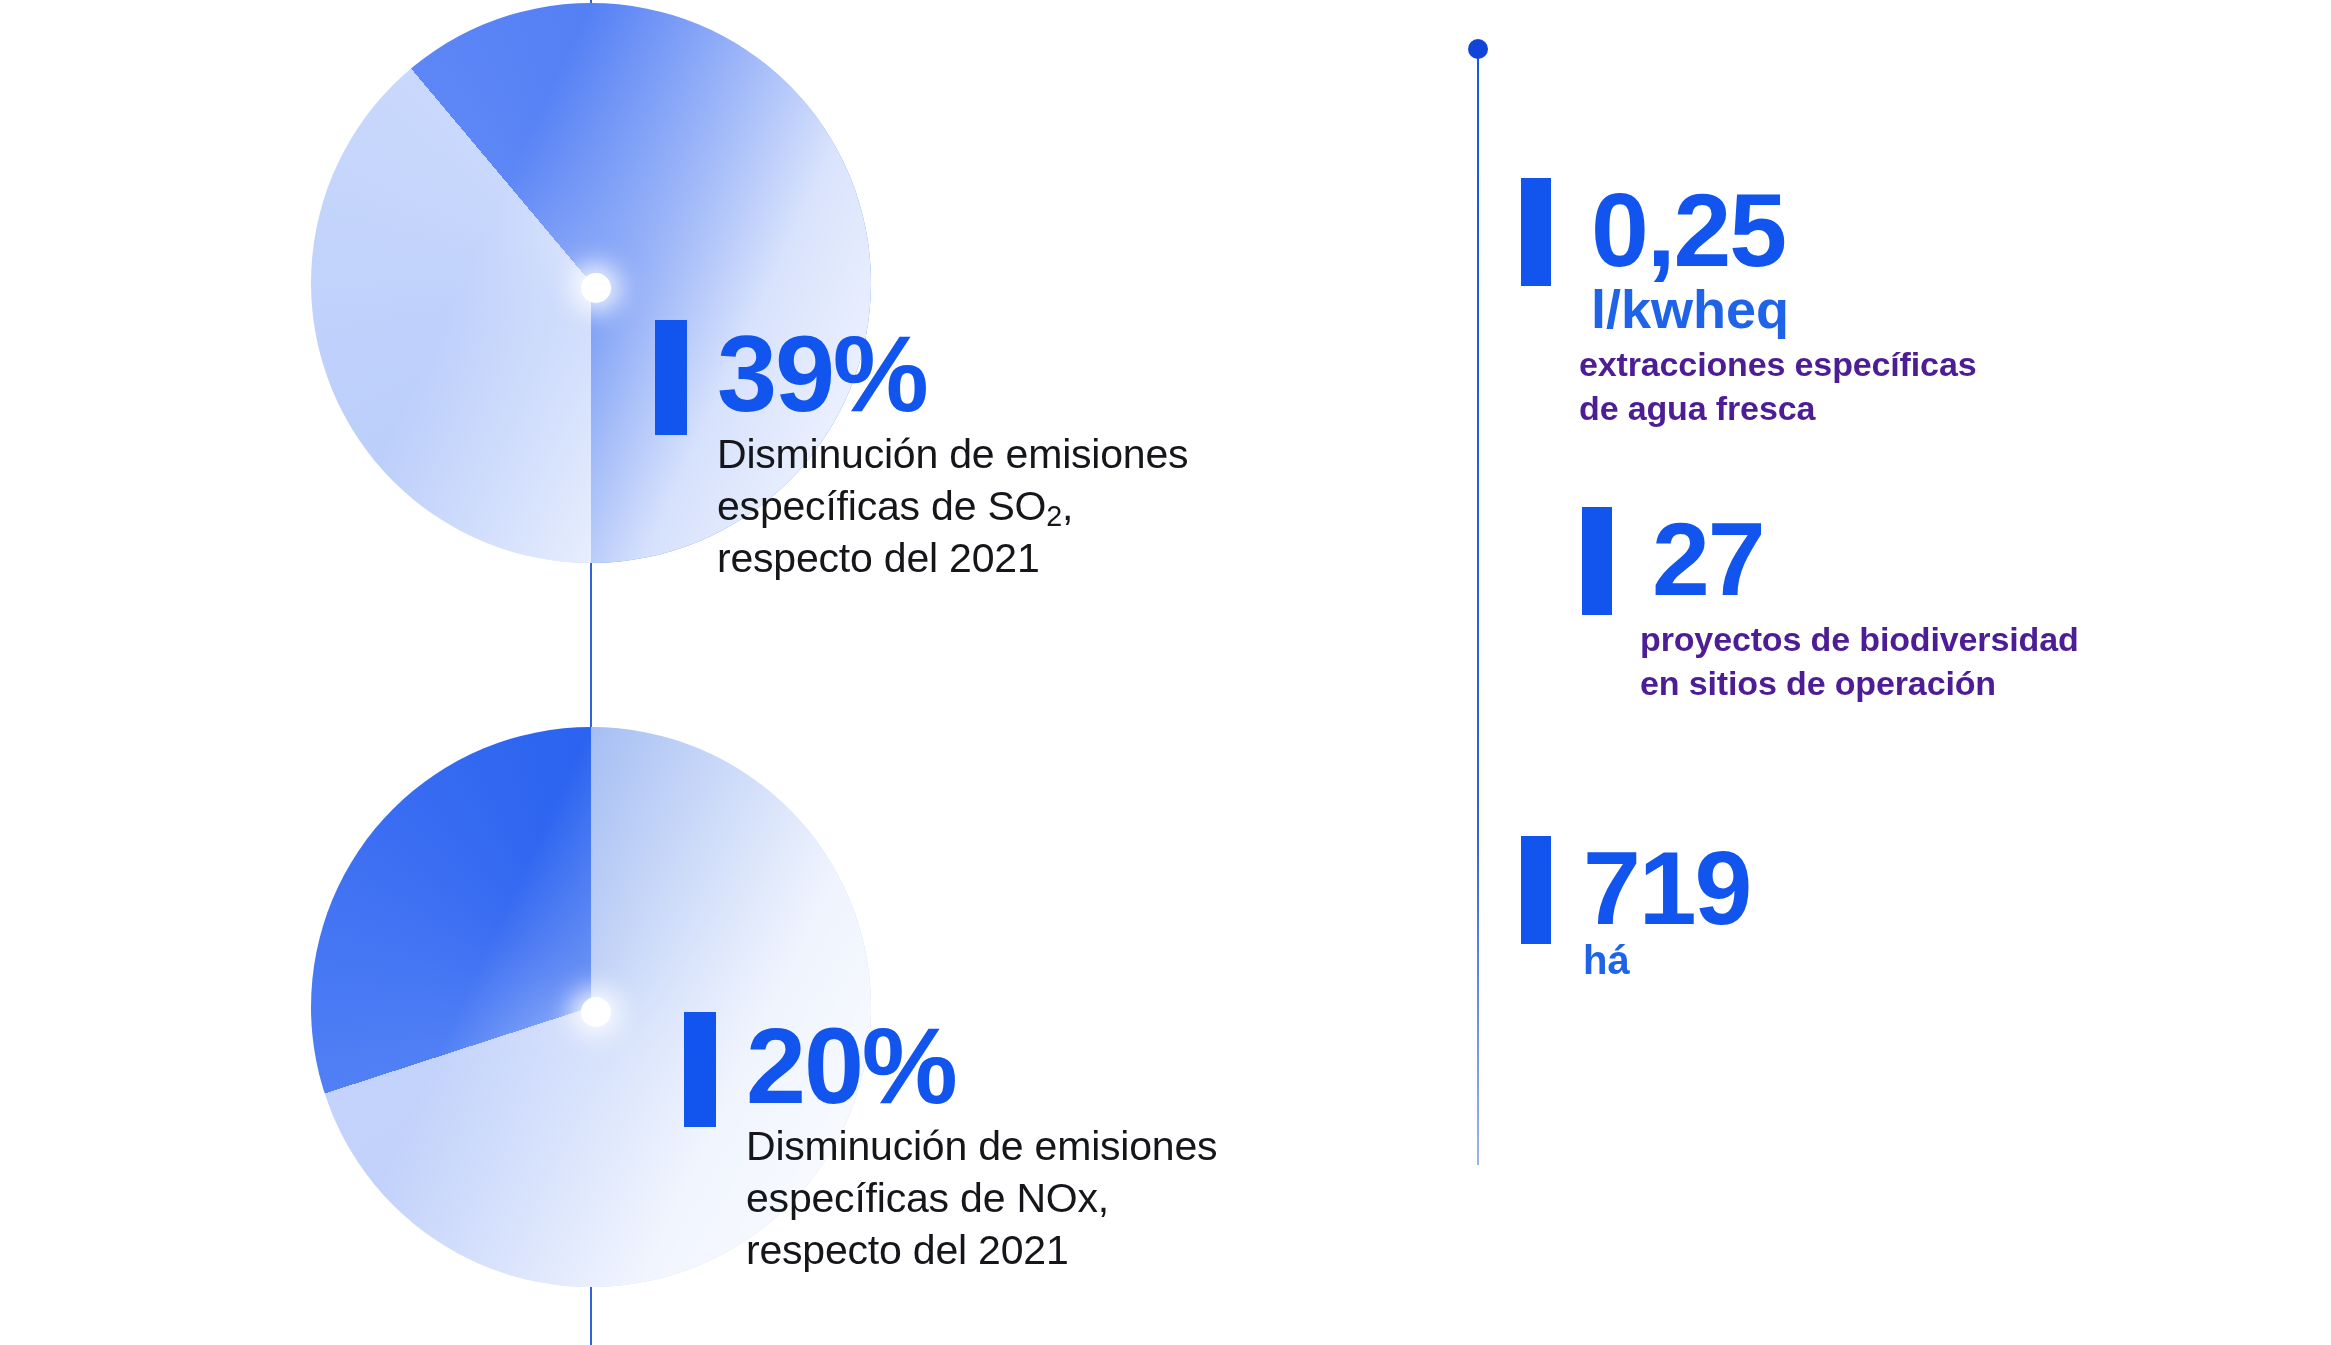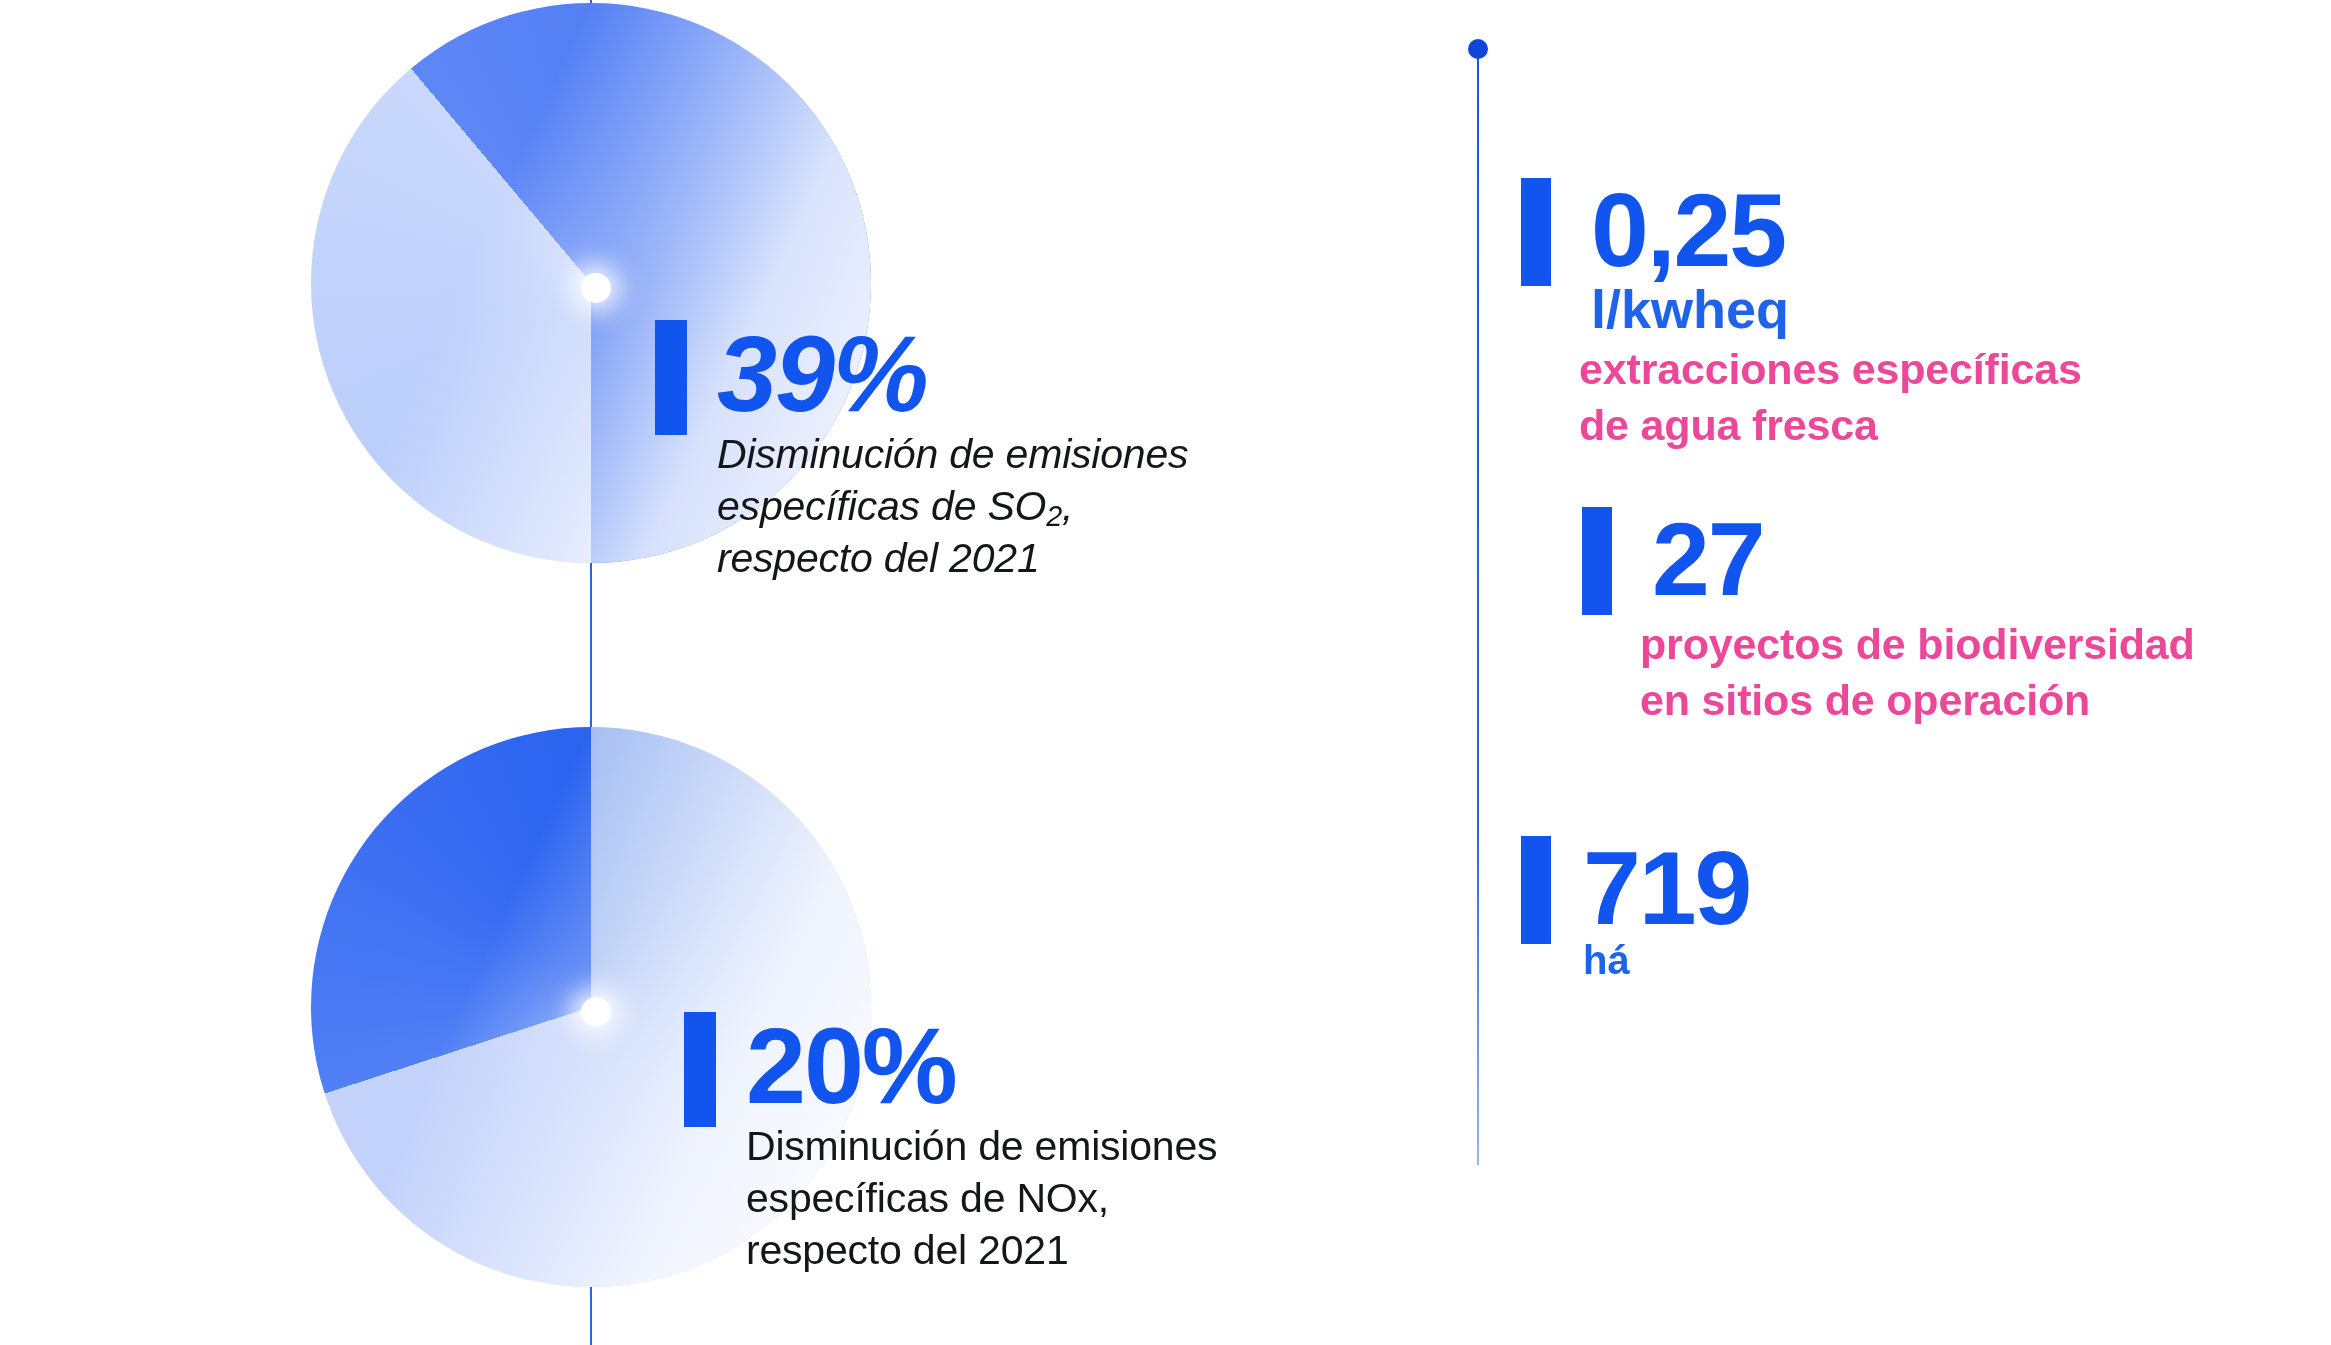--- a/index.html
+++ b/index.html
@@ -65,7 +65,7 @@
       font-size:41px;line-height:1.27;font-weight:400;letter-spacing:-.005em;}
   .stat-left .caption sub{font-size:.70em;line-height:0;vertical-align:-.22em;}
 
-  #stat-39{left:655px;top:320px;font-style:italic;}
+  #stat-39{left:655px;top:320px;}
   #stat-20{left:684px;top:1012px;}
 
   

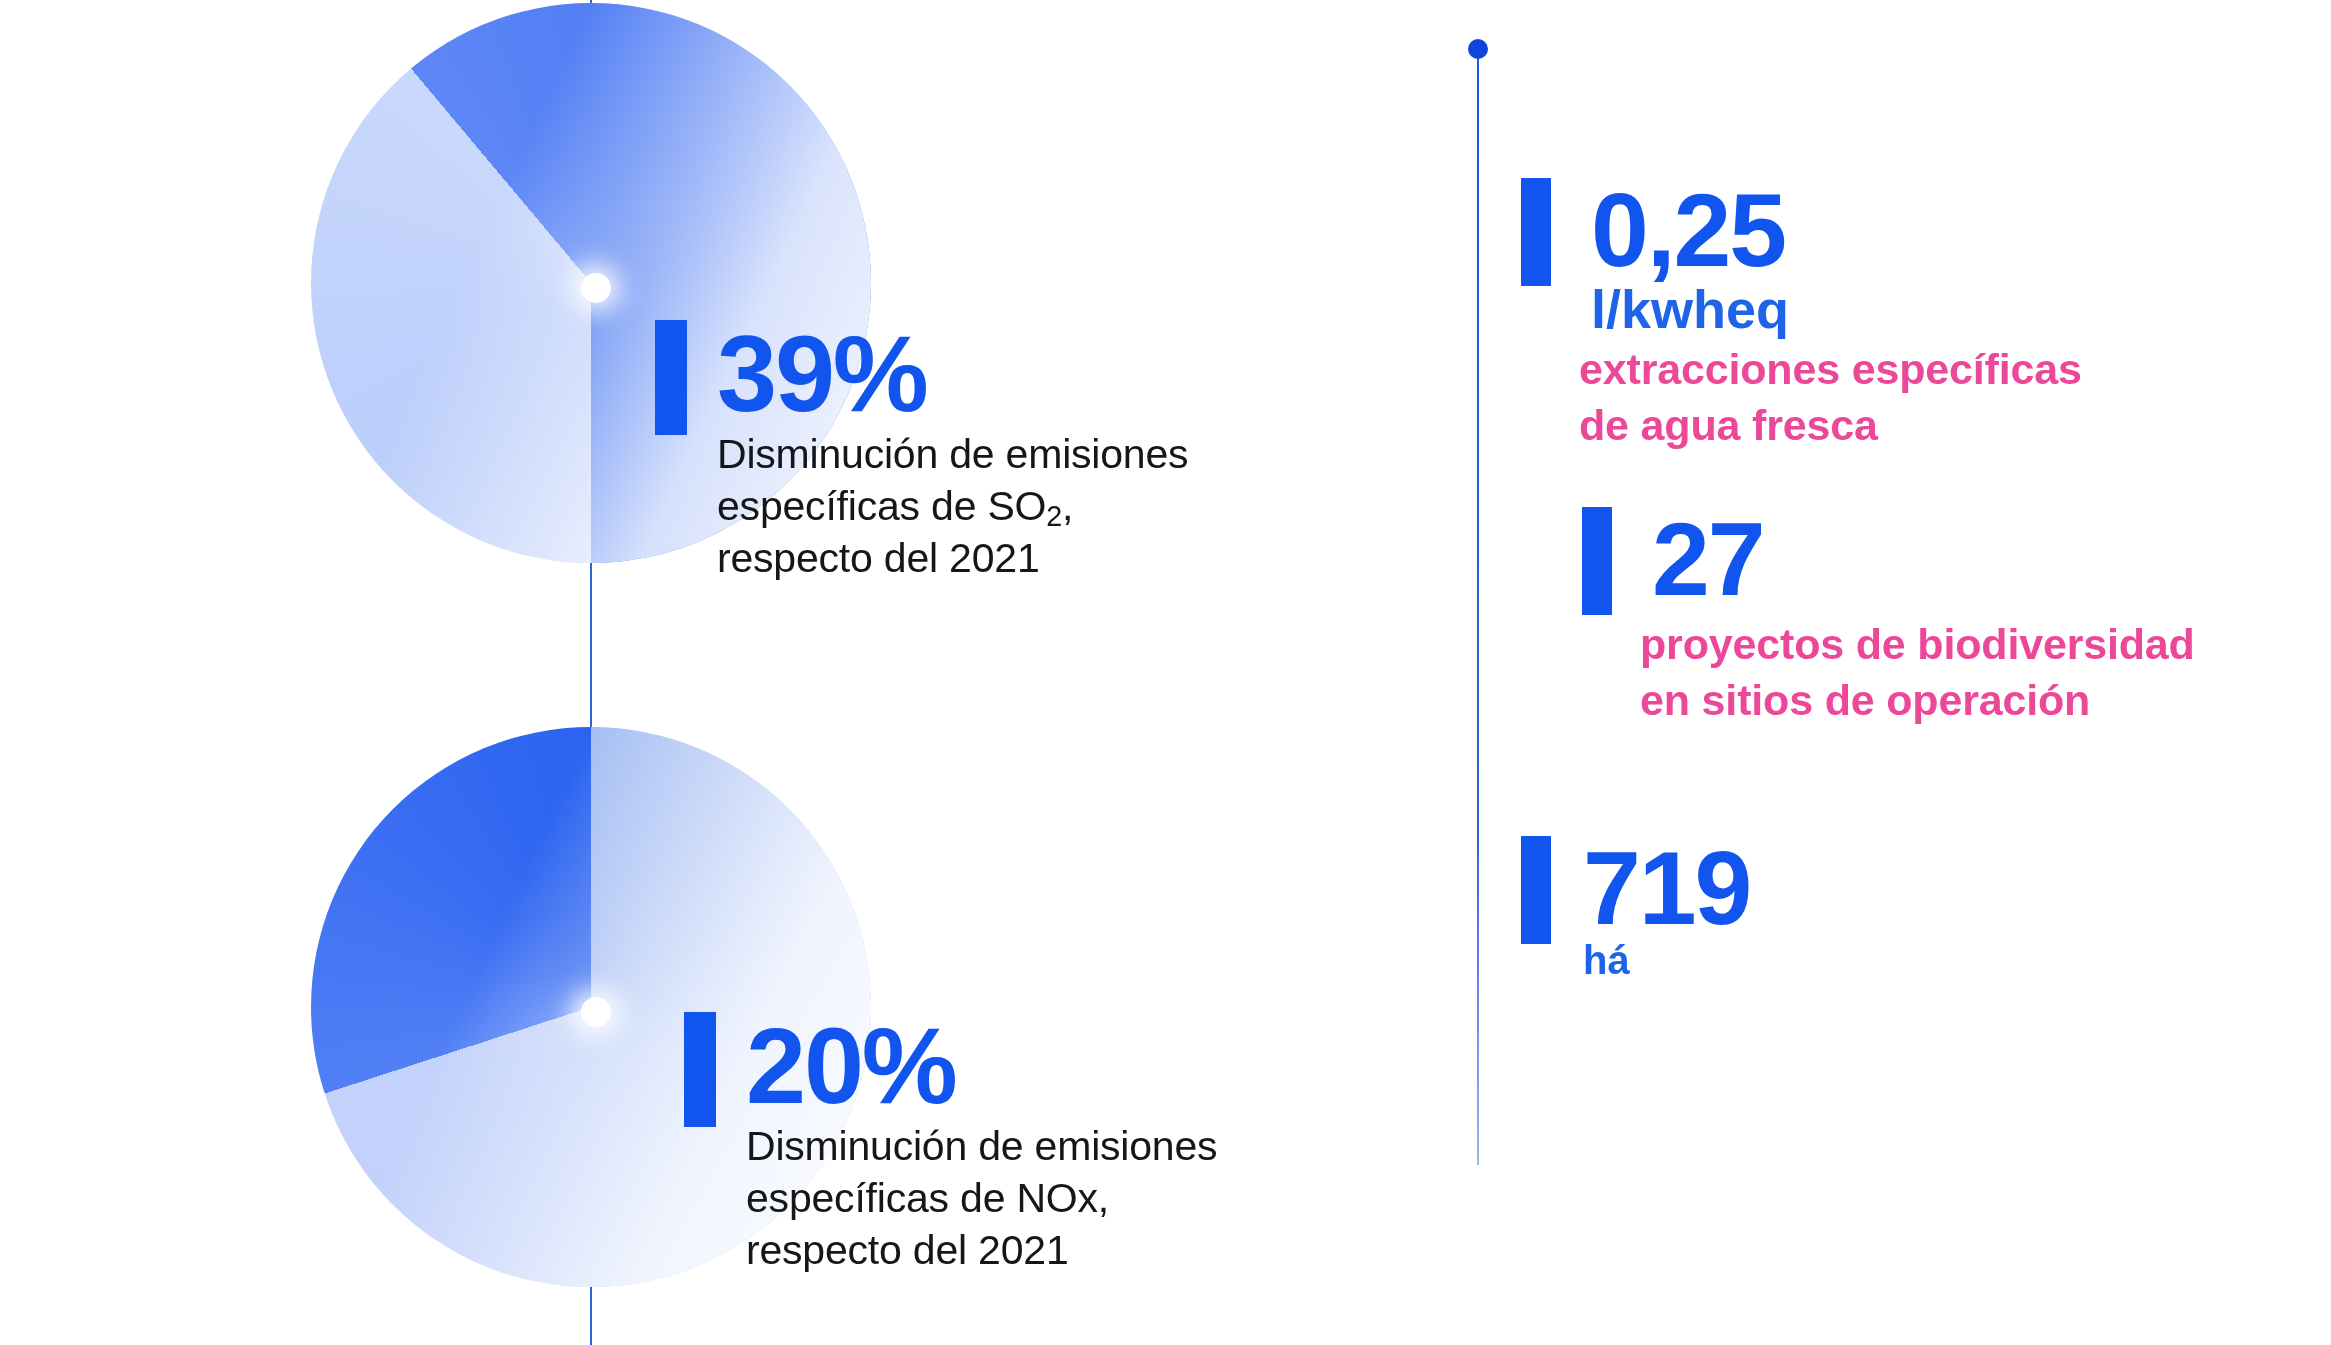--- a/index.html
+++ b/index.html
@@ -73,8 +73,8 @@
   .stat-right .head{padding-left:58px;}
   .stat-right .value{font-size:104px;}
   .stat-right .unit{font-size:54px;margin-left:12px;}
-  .stat-right .caption{padding-left:58px;margin-top:6px;color:#ec4899;
-      font-size:43px;line-height:1.30;font-weight:bold;letter-spacing:-.004em;}
+  .stat-right .caption{padding-left:58px;margin-top:6px;color:#4c1d95;
+      font-size:34px;line-height:1.30;font-weight:bold;letter-spacing:-.004em;}
 
   #stat-025{left:1521px;top:178px;}
   #stat-27{left:1582px;top:507px;}

